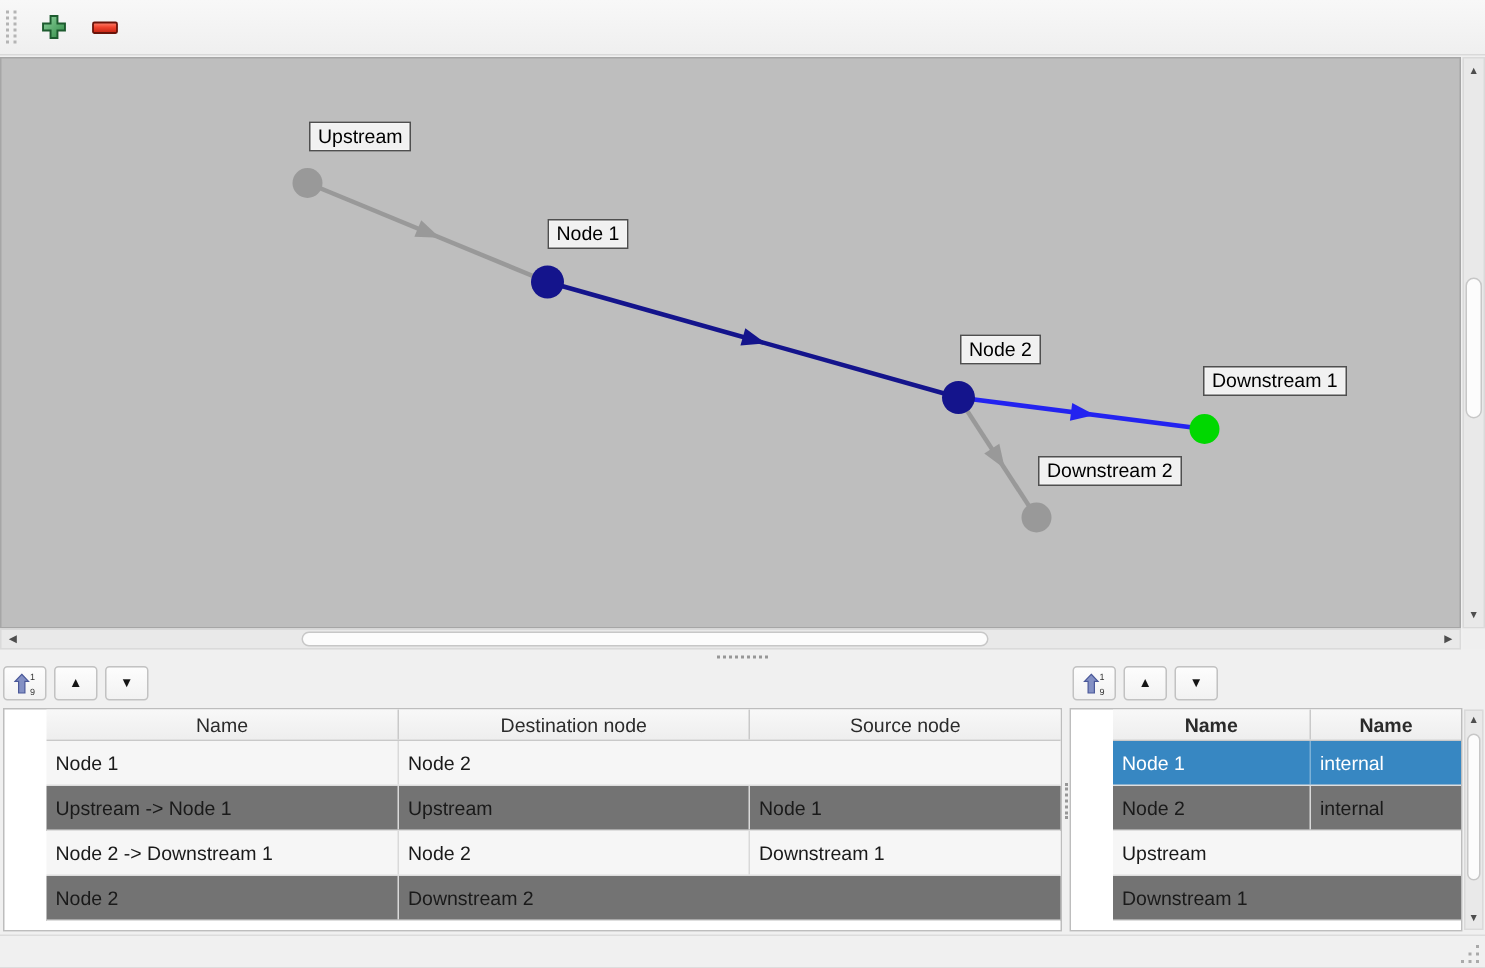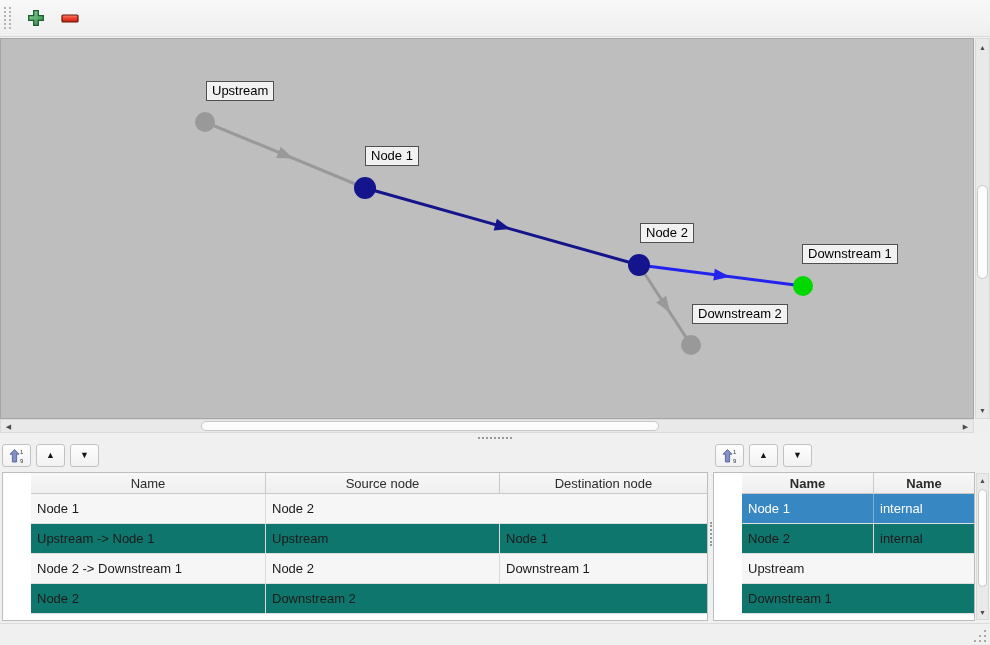--- a/index.html
+++ b/index.html
@@ -225,8 +225,8 @@
   <div class="table edge-table">
     <div class="t-head">
       <div>Name</div>
+      <div>Destination node</div>
       <div>Source node</div>
-      <div>Destination node</div>
     </div>
     <div id="edge-rows">
         <div class="t-row">

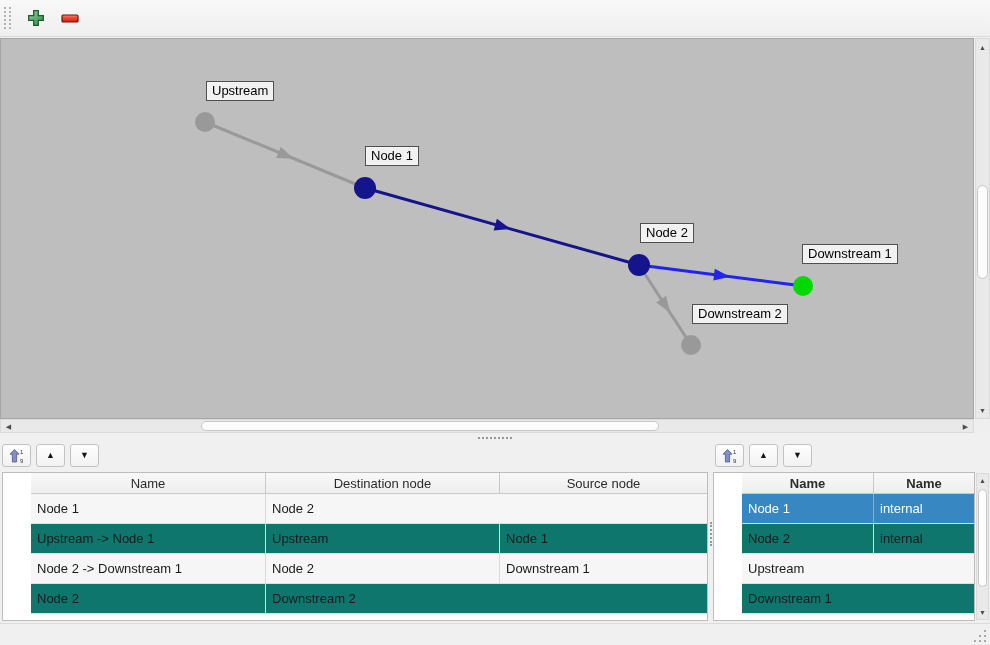--- a/index.html
+++ b/index.html
@@ -94,7 +94,7 @@
   }
   .t-head > div:last-child { border-right:none; }
   .node-table .t-head > div { font-weight:bold; }
-  .t-row { display:grid; height:30px; border-bottom:1px solid #dedede; background:#0f766e; }
+  .t-row { display:grid; height:30px; border-bottom:1px solid #dedede; background:#737373; }
   .t-row:nth-child(odd) { background:#f6f6f6; }
   .t-row > div {
     display:flex; align-items:center; padding-left:6px;

